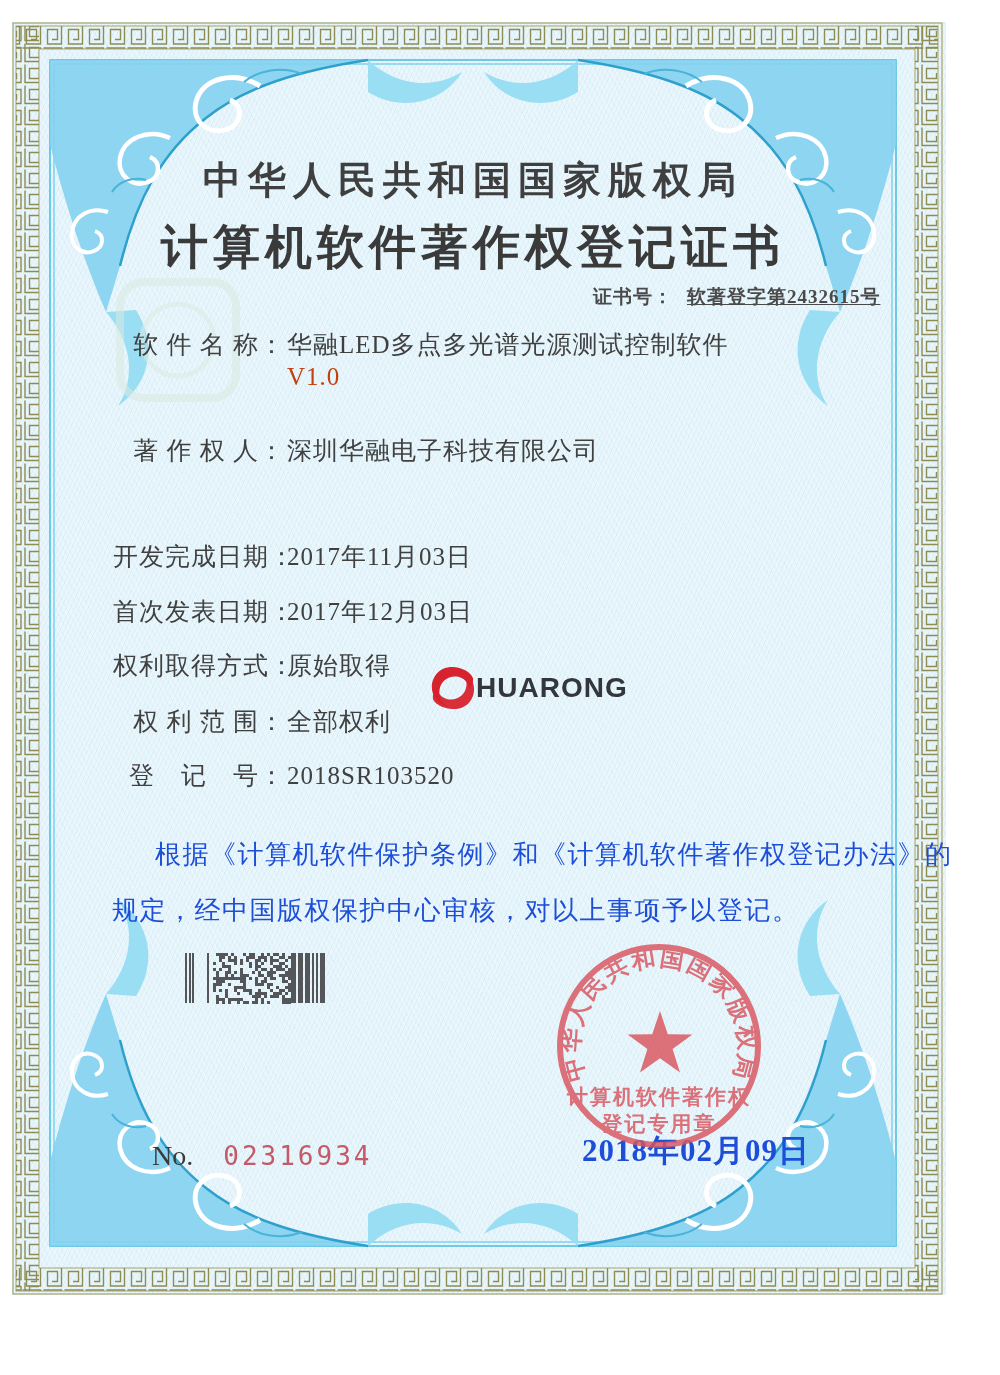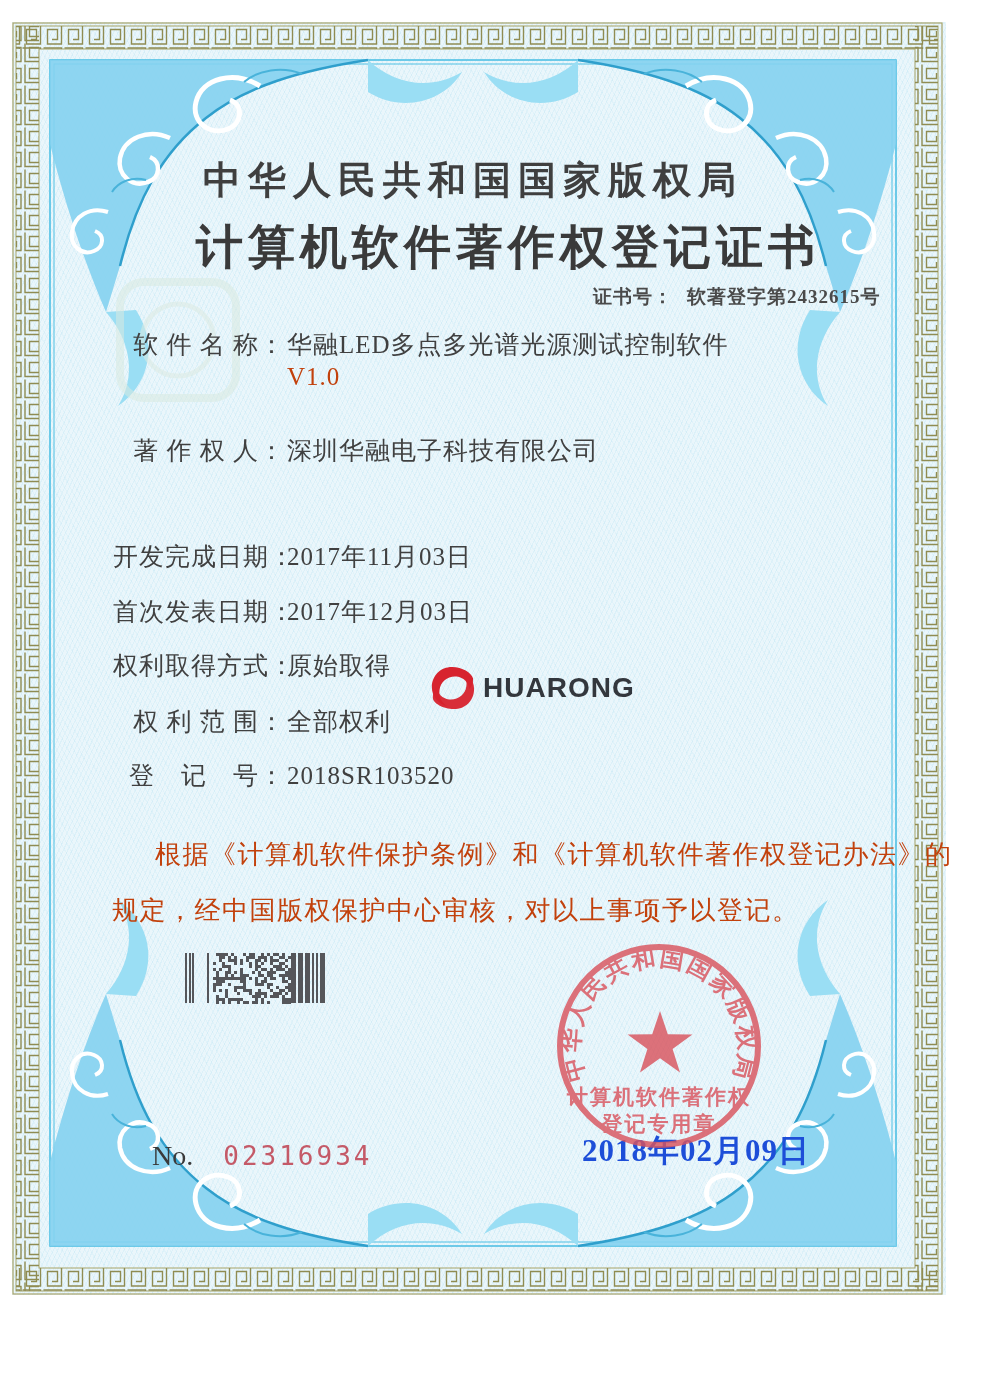--- a/index.html
+++ b/index.html
@@ -17,7 +17,7 @@
   .authority{position:absolute;left:0;top:155px;width:946px;text-align:center;
              font-size:38px;font-weight:bold;letter-spacing:7px;color:#3f3f3f;}
   .cert-title{position:absolute;left:0;top:216px;width:946px;text-align:center;
-              font-size:47px;font-weight:bold;letter-spacing:5px;color:#3a3a3a;padding-left:35px;}
+              font-size:47px;font-weight:bold;letter-spacing:5px;color:#3a3a3a;}
   .cert-no{position:absolute;left:593px;top:284px;font-size:19px;font-weight:bold;color:#4a4a4a;letter-spacing:1px;}
   .cert-no .v{margin-left:14px;}
   .row{position:absolute;left:113px;font-size:25px;color:#404040;white-space:nowrap;line-height:1.15;text-align:right;}

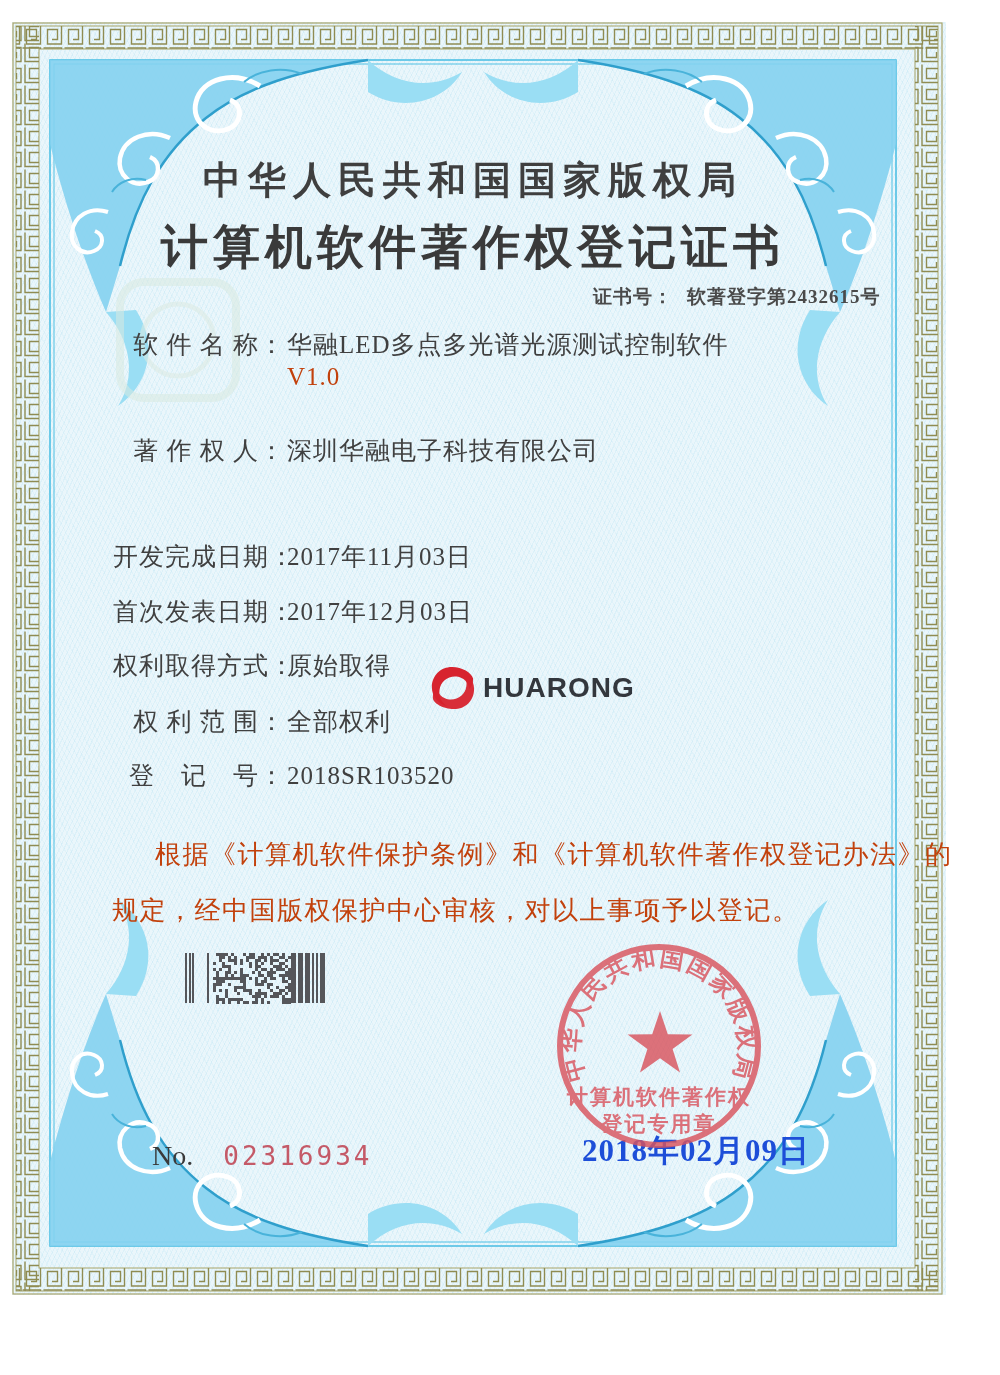--- a/index.html
+++ b/index.html
@@ -19,7 +19,7 @@
   .cert-title{position:absolute;left:0;top:216px;width:946px;text-align:center;
               font-size:47px;font-weight:bold;letter-spacing:5px;color:#3a3a3a;}
   .cert-no{position:absolute;left:593px;top:284px;font-size:19px;font-weight:bold;color:#4a4a4a;letter-spacing:1px;}
-  .cert-no .v{margin-left:14px;}
+  .cert-no .v{margin-left:14px;text-decoration:underline;}
   .row{position:absolute;left:113px;font-size:25px;color:#404040;white-space:nowrap;line-height:1.15;text-align:right;}
   .row .lab{display:inline-block;width:172px;letter-spacing:1px;}
   .row .val{margin-left:2px;letter-spacing:1px;}

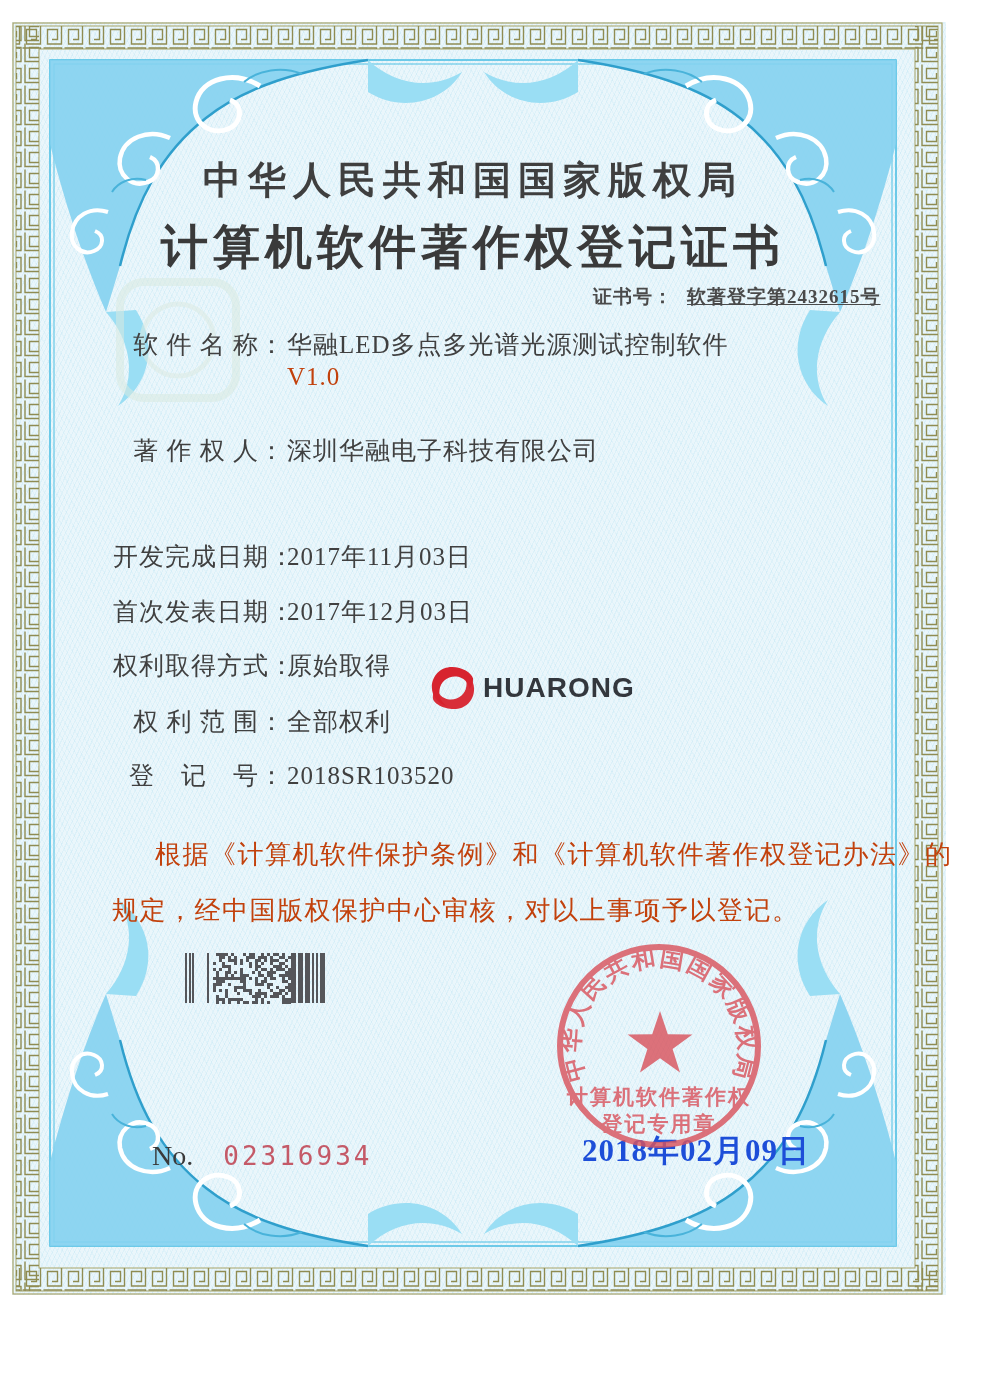--- a/index.html
+++ b/index.html
@@ -25,7 +25,7 @@
   .row .val{margin-left:2px;letter-spacing:1px;}
   .val2{position:absolute;left:287px;top:363px;font-size:25px;color:#c2410c;letter-spacing:1px;}
   .statement{position:absolute;font-size:26px;color:#c2410c;letter-spacing:1.5px;white-space:nowrap;}
-  .logo{position:absolute;left:428px;top:664px;display:flex;align-items:center;gap:7px;}
+  .logo{position:absolute;left:428px;top:664px;display:flex;align-items:center;}
   .logo .word{font-family:"Liberation Sans","DejaVu Sans",sans-serif;font-weight:bold;
               font-size:28px;letter-spacing:1px;color:#33373d;}
   .serial{position:absolute;left:152px;top:1140px;font-size:28px;color:#3a3a3a;}

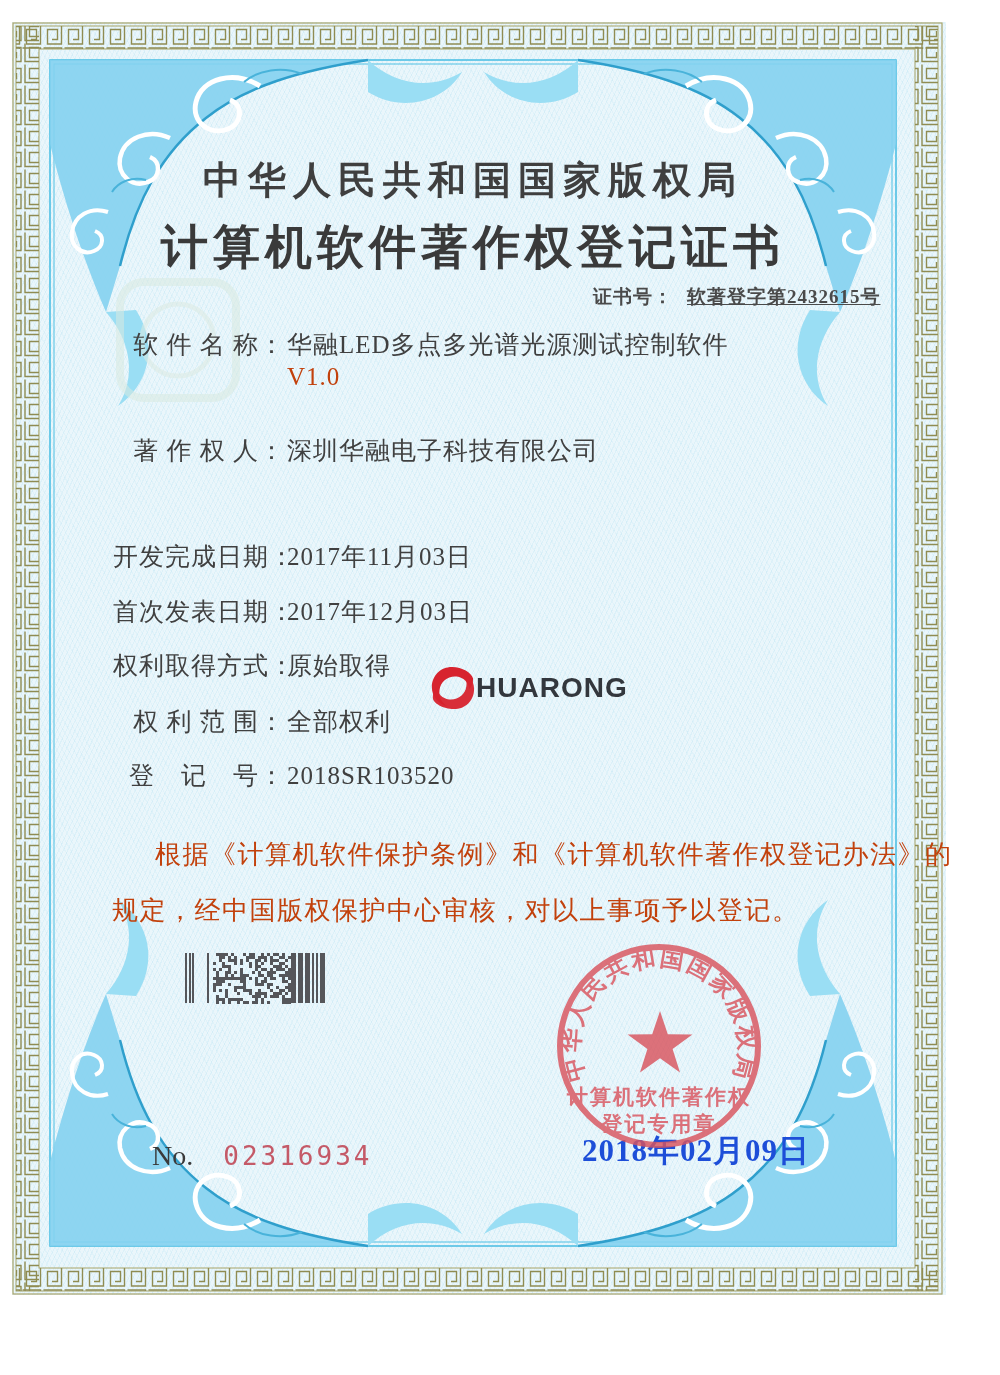--- a/index.html
+++ b/index.html
@@ -24,7 +24,7 @@
   .row .lab{display:inline-block;width:172px;letter-spacing:1px;}
   .row .val{margin-left:2px;letter-spacing:1px;}
   .val2{position:absolute;left:287px;top:363px;font-size:25px;color:#c2410c;letter-spacing:1px;}
-  .statement{position:absolute;font-size:26px;color:#c2410c;letter-spacing:1.5px;white-space:nowrap;}
+  .statement{position:absolute;font-size:26px;color:#1d4ed8;letter-spacing:1.5px;white-space:nowrap;}
   .logo{position:absolute;left:428px;top:664px;display:flex;align-items:center;}
   .logo .word{font-family:"Liberation Sans","DejaVu Sans",sans-serif;font-weight:bold;
               font-size:28px;letter-spacing:1px;color:#33373d;}

